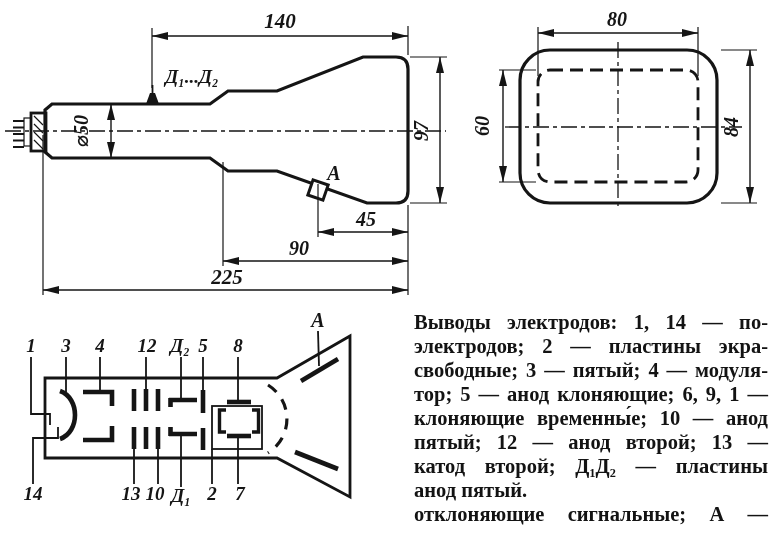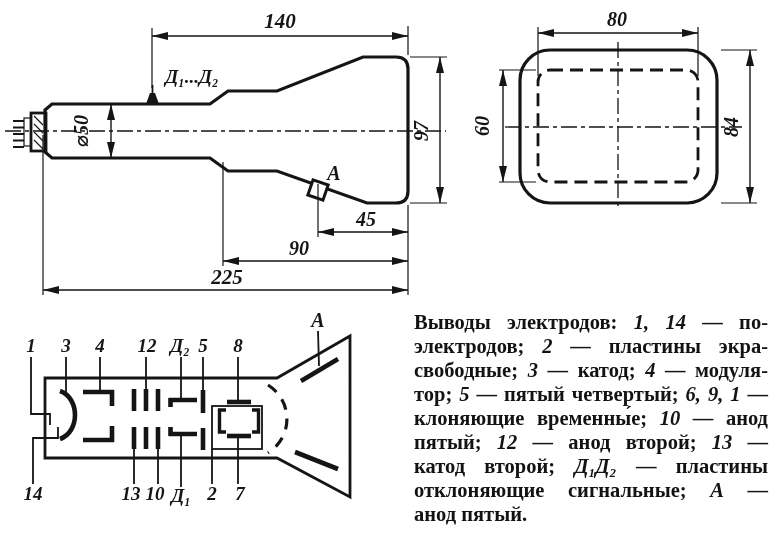--- a/index.html
+++ b/index.html
@@ -26,7 +26,7 @@
           font-weight:700;font-size:20.5px;line-height:24px;color:#131313;}
   .legend-line{text-align:justify;text-align-last:justify;}
   .legend-line.last{text-align-last:left;}
-  .num{font-style:italic;}
+  .num{}
 </style>
 </head>
 <body>

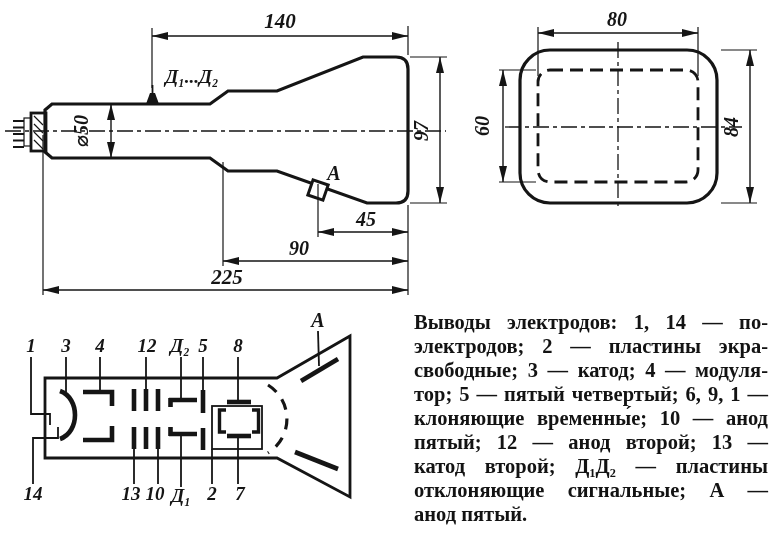--- a/index.html
+++ b/index.html
@@ -190,7 +190,7 @@
 <div class="legend">
     <div class="legend-line"><span>Выводы электродов: </span><span class="num">1, 14</span><span> — по-</span></div>
     <div class="legend-line"><span>электродов; </span><span class="num">2</span><span> — пластины экра-</span></div>
-    <div class="legend-line"><span>свободные; </span><span class="num">3</span><span> — катод; </span><span class="num">4</span><span> — модуля-</span></div>
+    <div class="legend-line"><span>свободные; </span><span class="num">3</span><span> — пятый; </span><span class="num">4</span><span> — модуля-</span></div>
     <div class="legend-line"><span>тор; </span><span class="num">5</span><span> — пятый четвертый; </span><span class="num">6, 9, 1</span><span> —</span></div>
     <div class="legend-line"><span>клоняющие временны́е; </span><span class="num">10</span><span> — анод</span></div>
     <div class="legend-line"><span>пятый; </span><span class="num">12</span><span> — анод второй; </span><span class="num">13</span><span> —</span></div>

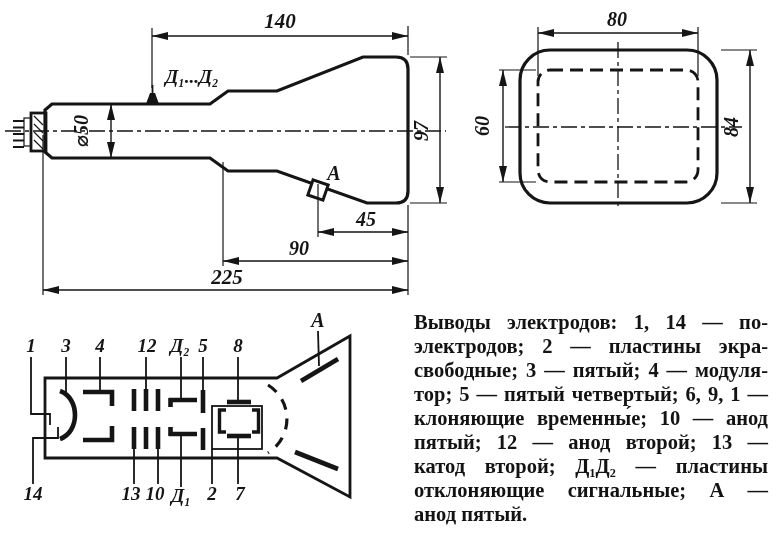--- a/index.html
+++ b/index.html
@@ -191,7 +191,7 @@
     <div class="legend-line"><span>Выводы электродов: </span><span class="num">1, 14</span><span> — по-</span></div>
     <div class="legend-line"><span>электродов; </span><span class="num">2</span><span> — пластины экра-</span></div>
     <div class="legend-line"><span>свободные; </span><span class="num">3</span><span> — пятый; </span><span class="num">4</span><span> — модуля-</span></div>
-    <div class="legend-line"><span>тор; </span><span class="num">5</span><span> — пятый четвертый; </span><span class="num">6, 9, 1</span><span> —</span></div>
+    <div class="legend-line"><span>тор; </span><span class="num">5</span><span> — анод клоняющие; </span><span class="num">6, 9, 1</span><span> —</span></div>
     <div class="legend-line"><span>клоняющие временны́е; </span><span class="num">10</span><span> — анод</span></div>
     <div class="legend-line"><span>пятый; </span><span class="num">12</span><span> — анод второй; </span><span class="num">13</span><span> —</span></div>
     <div class="legend-line"><span>катод второй; </span><span class="num">Д₁Д₂</span><span> — пластины</span></div>

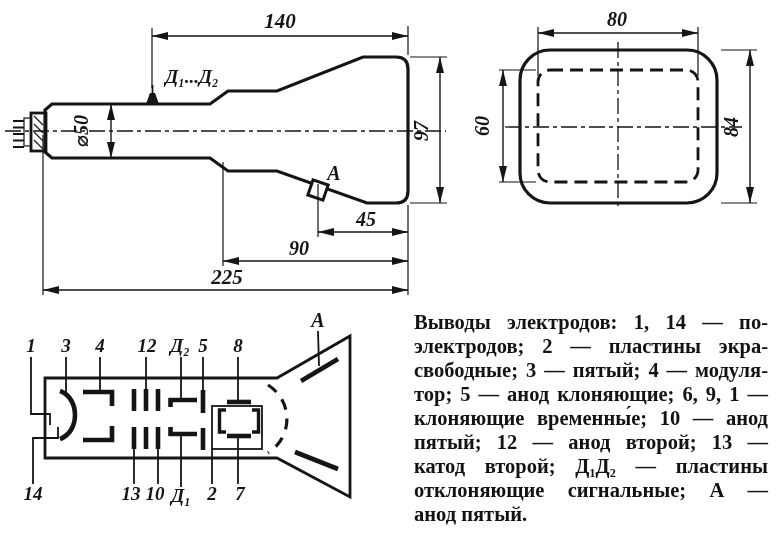--- a/index.html
+++ b/index.html
@@ -195,8 +195,8 @@
     <div class="legend-line"><span>клоняющие временны́е; </span><span class="num">10</span><span> — анод</span></div>
     <div class="legend-line"><span>пятый; </span><span class="num">12</span><span> — анод второй; </span><span class="num">13</span><span> —</span></div>
     <div class="legend-line"><span>катод второй; </span><span class="num">Д₁Д₂</span><span> — пластины</span></div>
+    <div class="legend-line last"><span>анод пятый.</span></div>
     <div class="legend-line"><span>отклоняющие сигнальные; </span><span class="num">А</span><span> —</span></div>
-    <div class="legend-line last"><span>анод пятый.</span></div>
   </div>
 
 </body></html>

